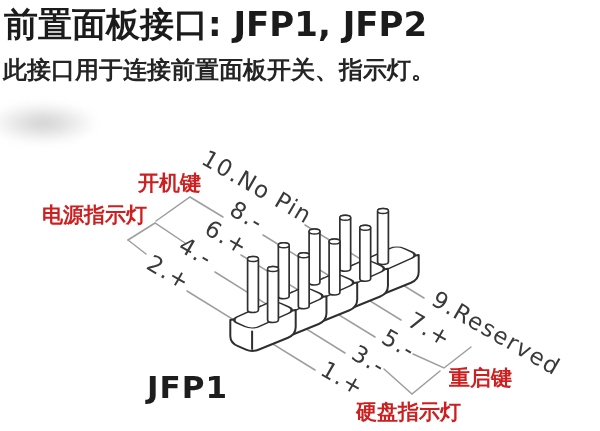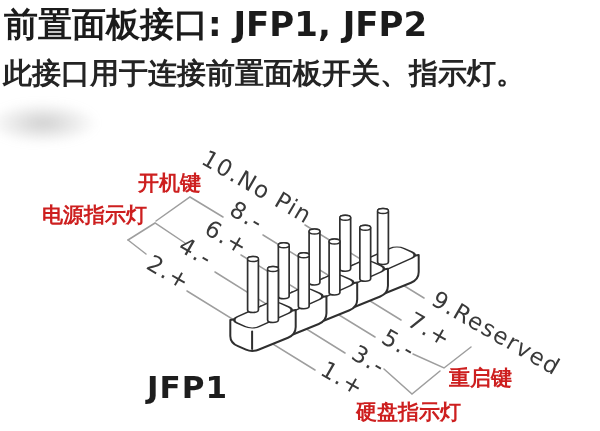--- a/index.html
+++ b/index.html
@@ -13,7 +13,7 @@
   }
   .page-subtitle{
     position:absolute;left:3px;top:54px;margin:0;
-    font-size:29px;font-weight:600;color:#242424;white-space:nowrap;
+    font-size:24px;font-weight:600;color:#242424;white-space:nowrap;
   }
   .smudge{
     position:absolute;left:-12px;top:102px;width:110px;height:42px;

